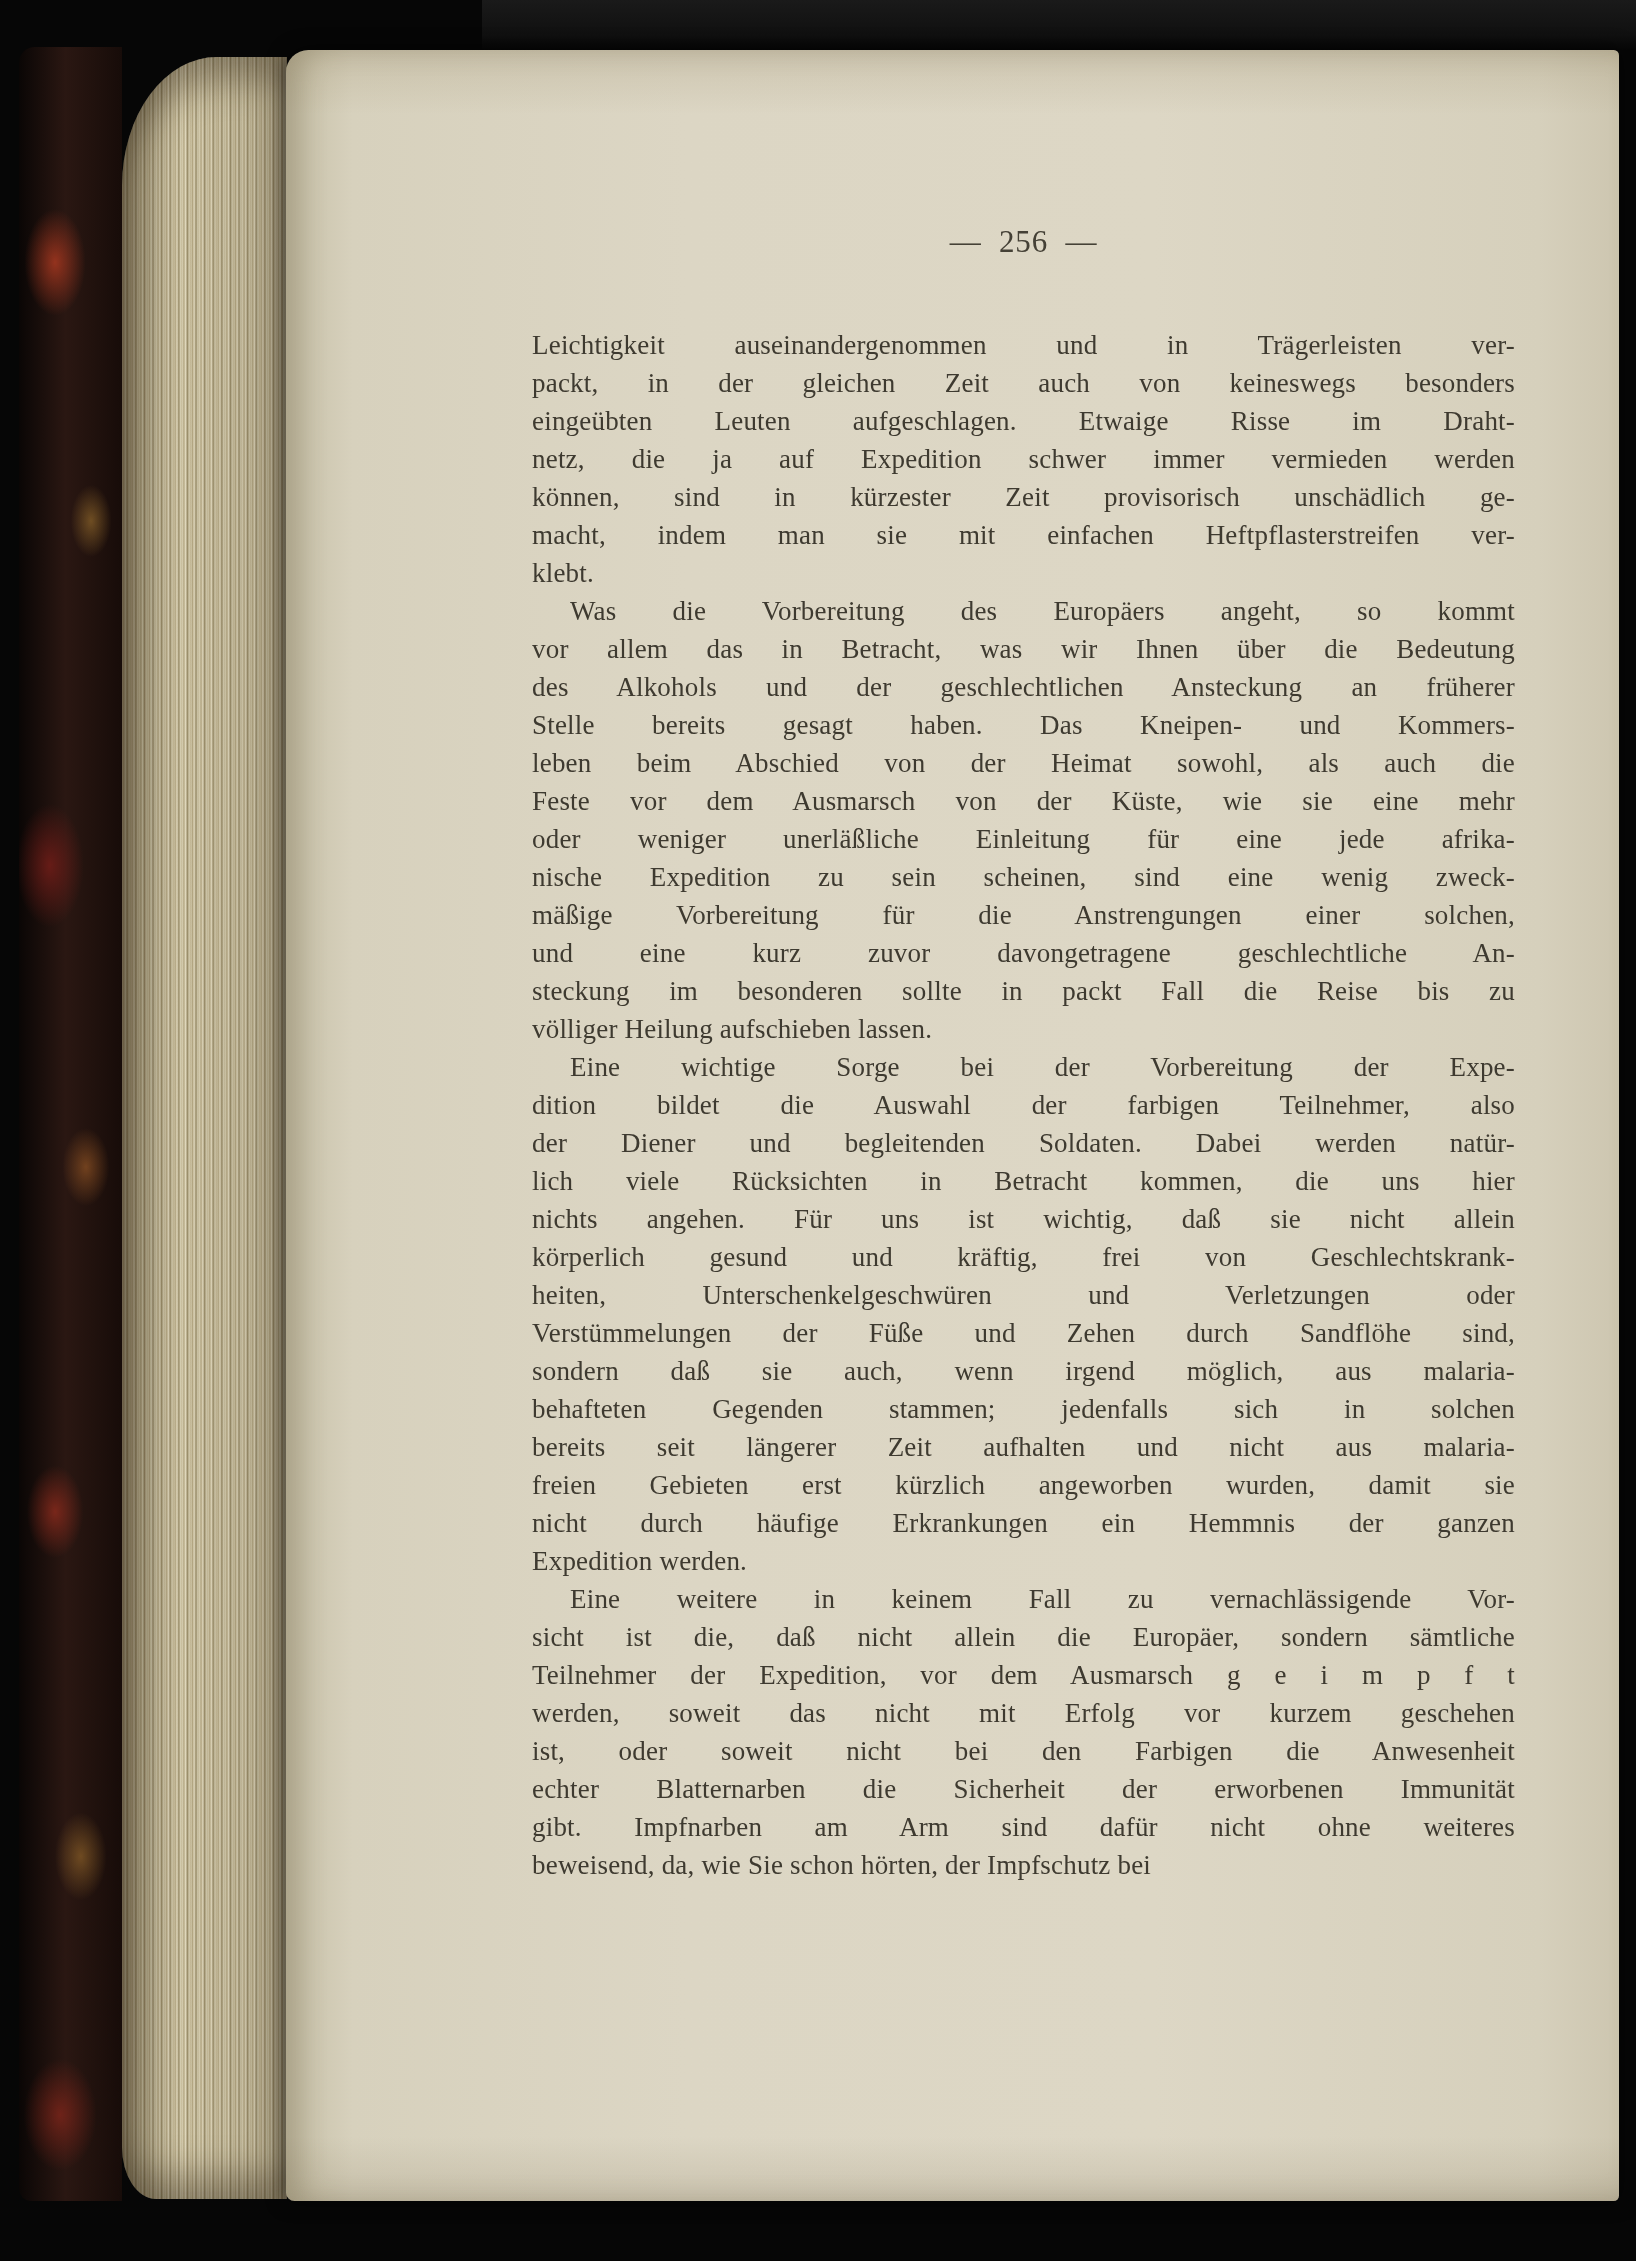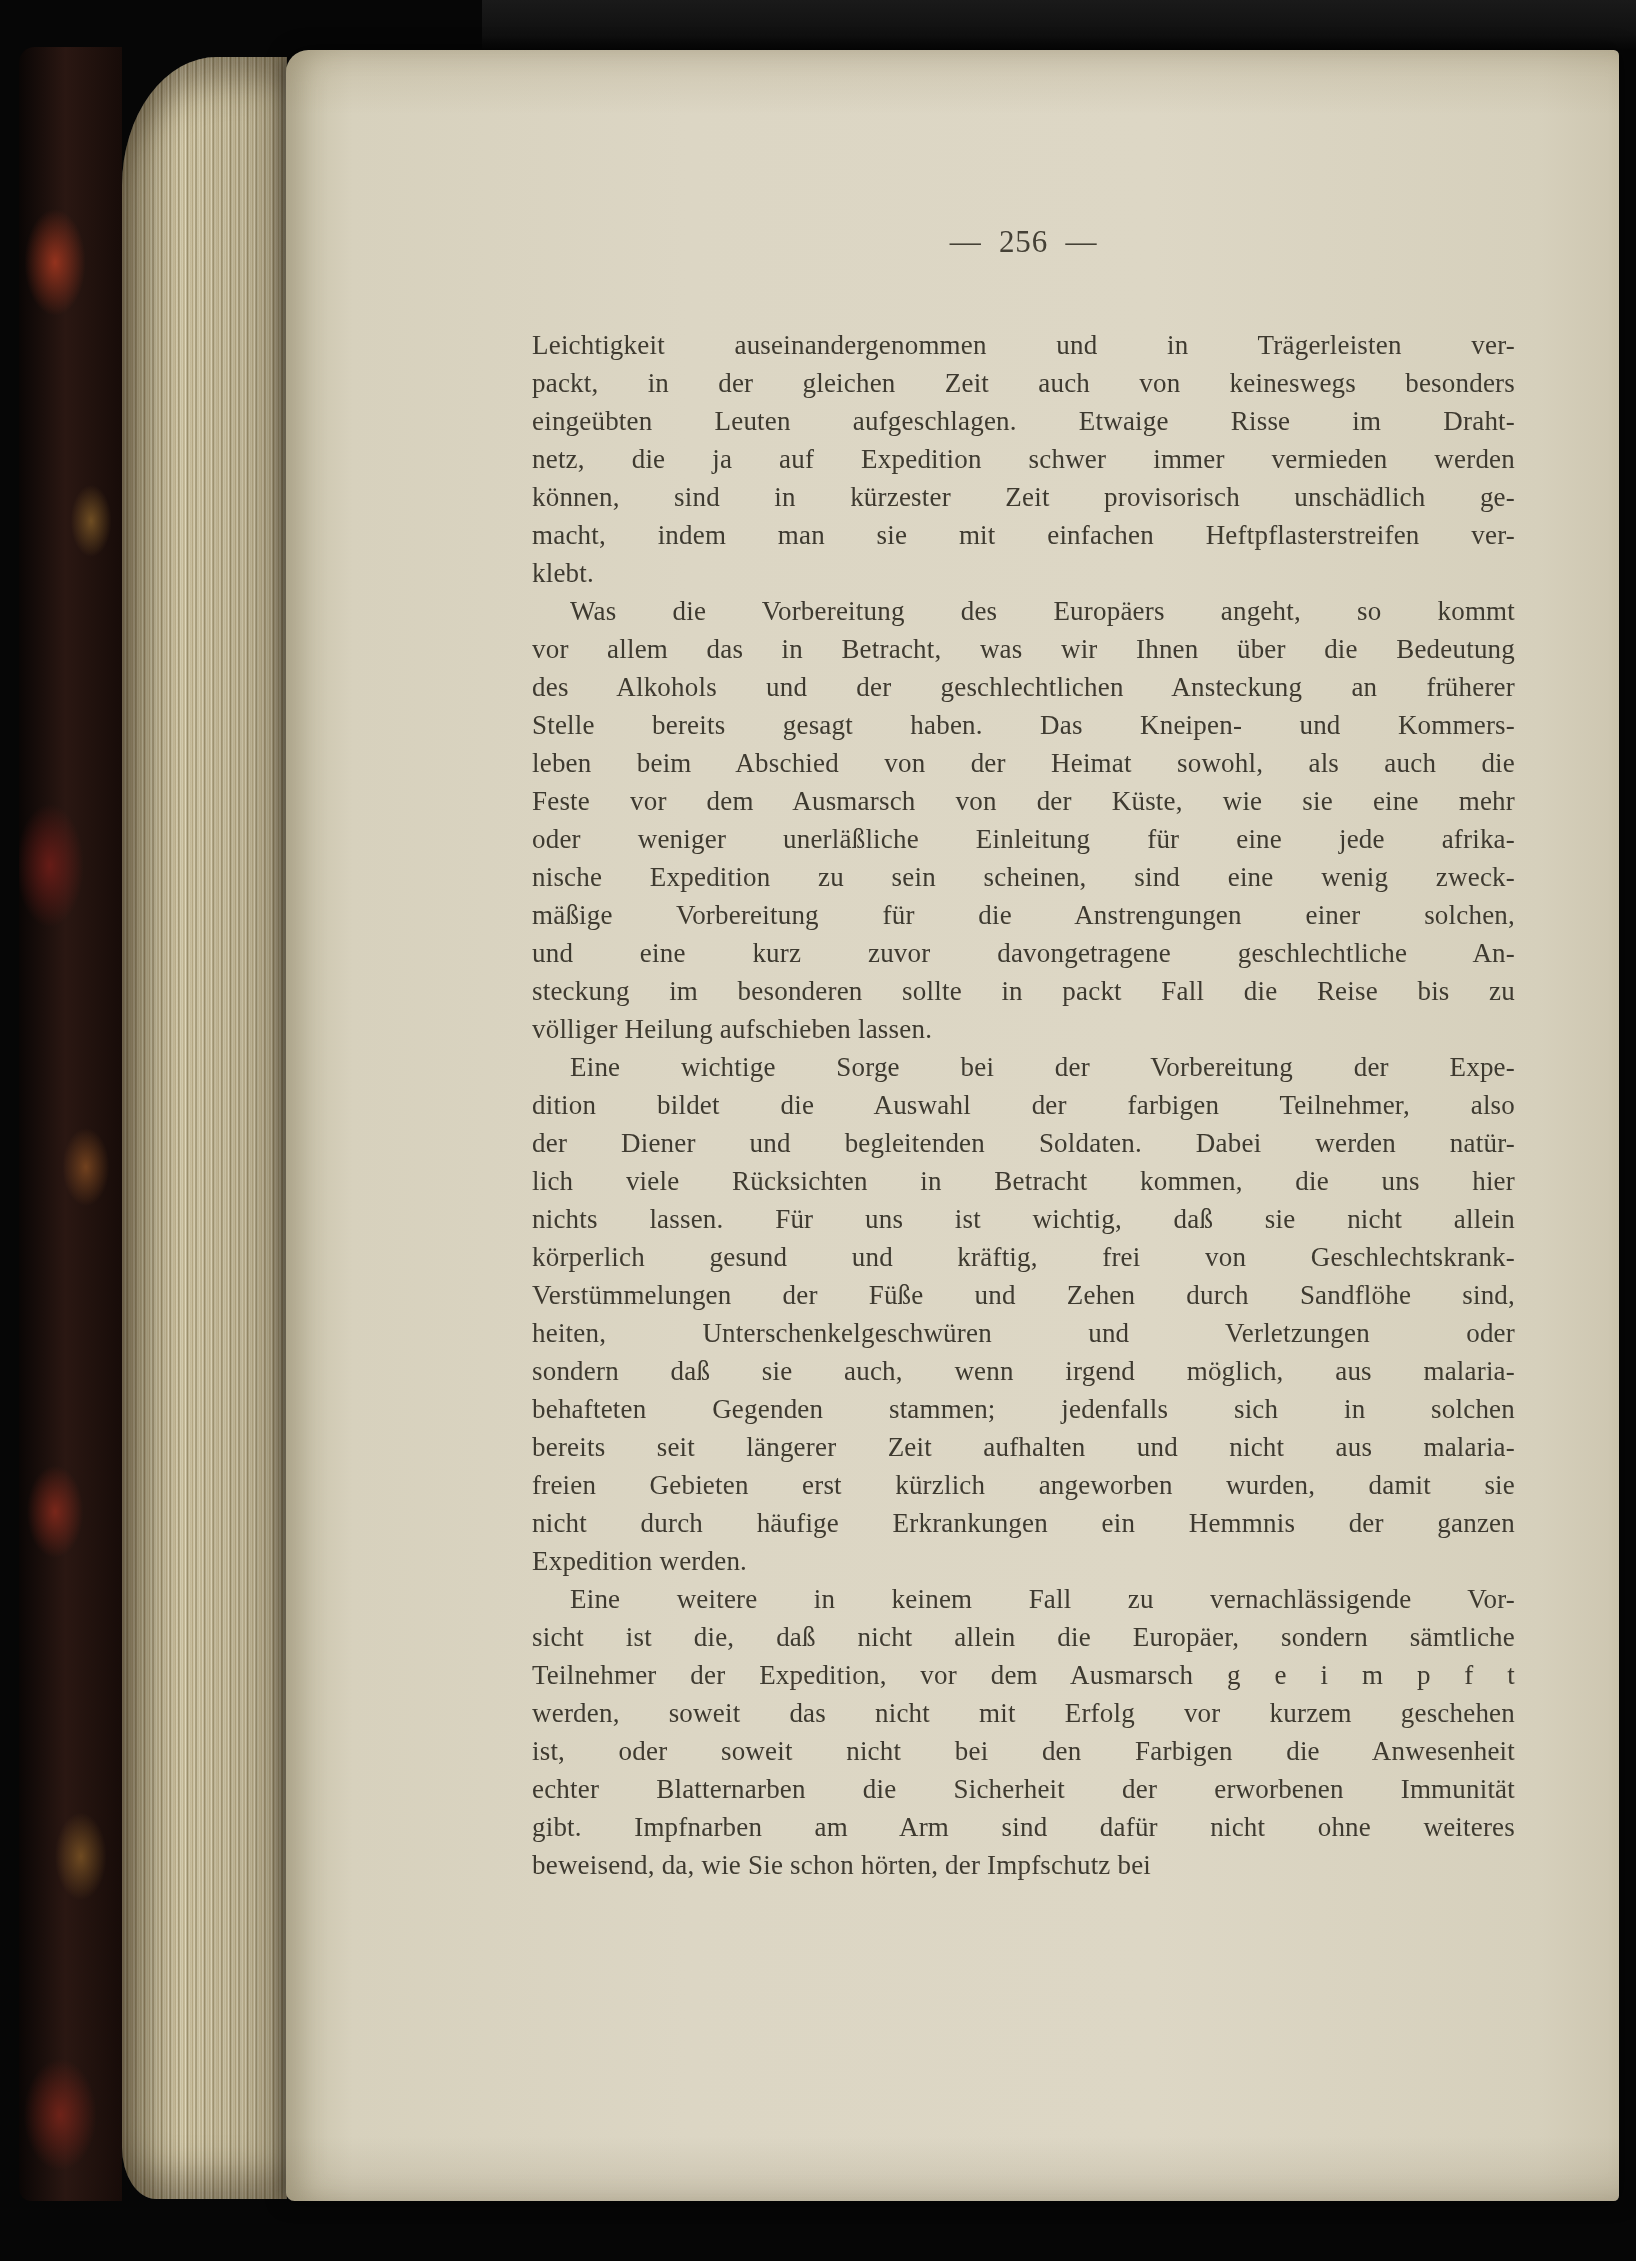--- a/index.html
+++ b/index.html
@@ -128,7 +128,7 @@
         <div class="text-line">dition bildet die Auswahl der farbigen Teilnehmer, also</div>
         <div class="text-line">der Diener und begleitenden Soldaten.  Dabei werden natür-</div>
         <div class="text-line">lich viele Rücksichten in Betracht kommen, die uns hier</div>
-        <div class="text-line">nichts lassen.  Für uns ist wichtig, daß sie nicht allein</div>
+        <div class="text-line">nichts angehen.  Für uns ist wichtig, daß sie nicht allein</div>
         <div class="text-line">körperlich gesund und kräftig, frei von Geschlechtskrank-</div>
         <div class="text-line">Verstümmelungen der Füße und Zehen durch Sandflöhe sind,</div>
         <div class="text-line">heiten, Unterschenkelgeschwüren und Verletzungen oder</div>

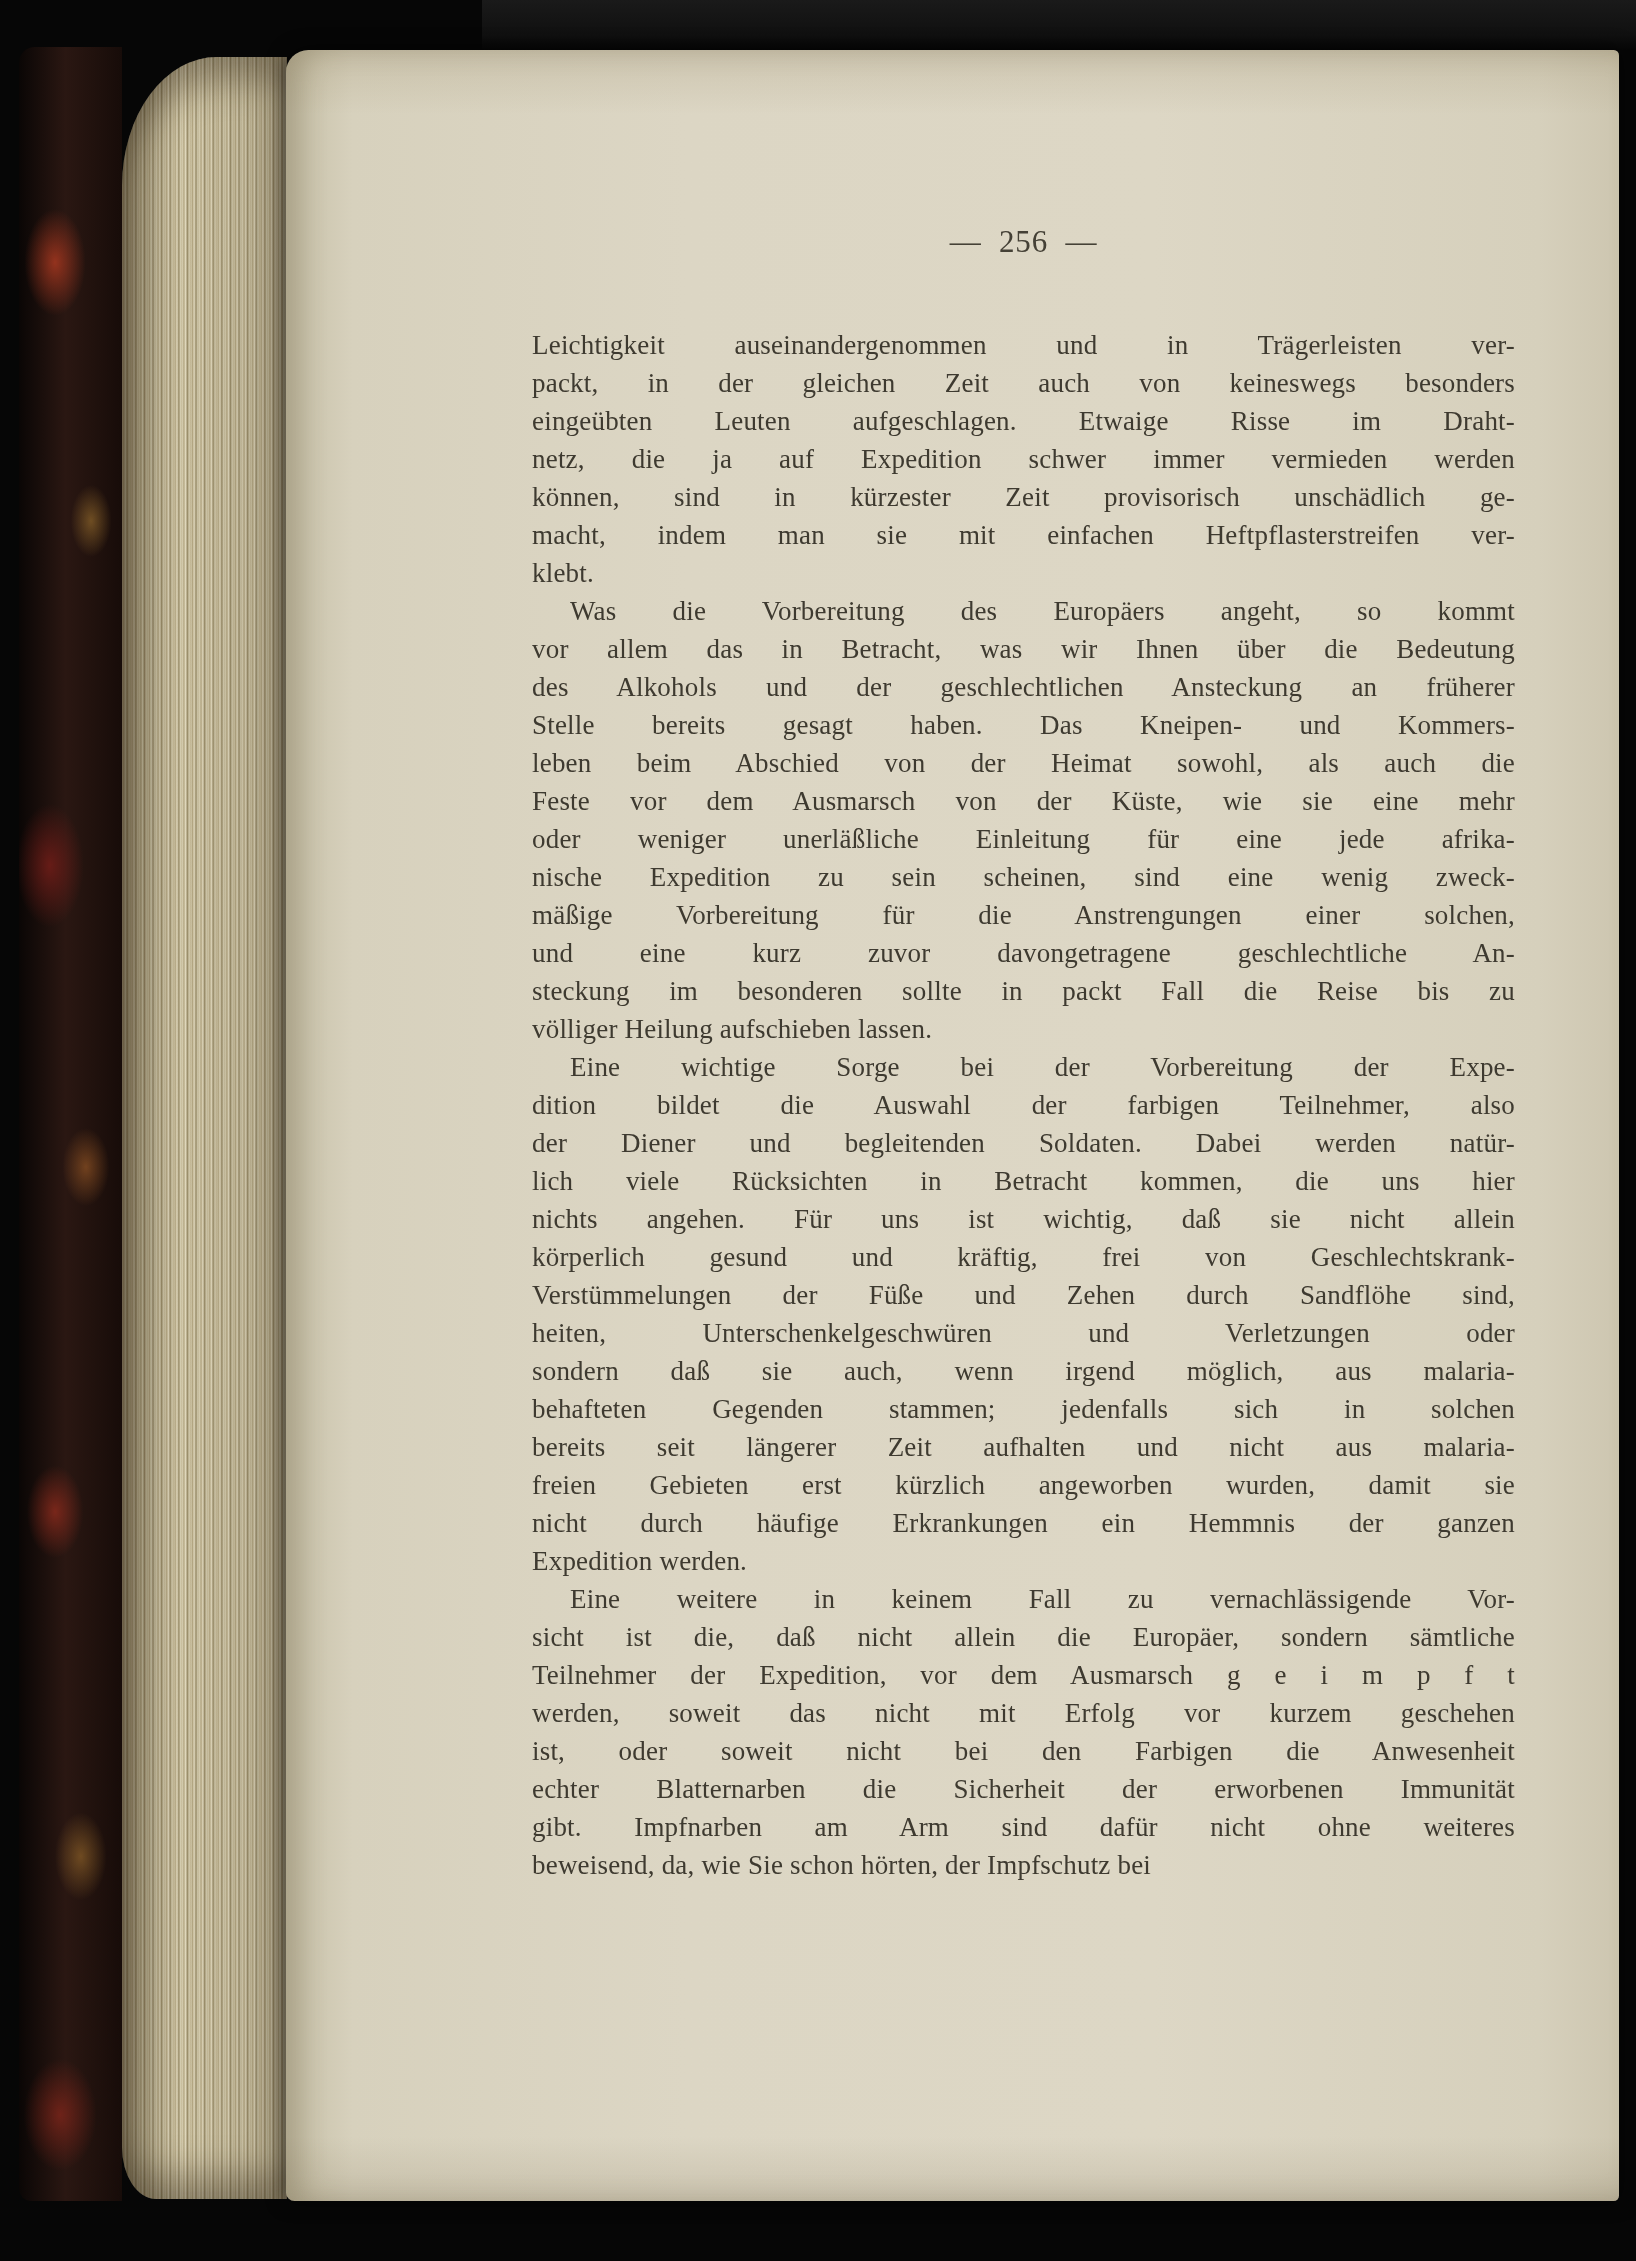--- a/index.html
+++ b/index.html
@@ -130,8 +130,8 @@
         <div class="text-line">lich viele Rücksichten in Betracht kommen, die uns hier</div>
         <div class="text-line">nichts angehen.  Für uns ist wichtig, daß sie nicht allein</div>
         <div class="text-line">körperlich gesund und kräftig, frei von Geschlechtskrank-</div>
+        <div class="text-line">heiten, Unterschenkelgeschwüren und Verletzungen oder</div>
         <div class="text-line">Verstümmelungen der Füße und Zehen durch Sandflöhe sind,</div>
-        <div class="text-line">heiten, Unterschenkelgeschwüren und Verletzungen oder</div>
         <div class="text-line">sondern daß sie auch, wenn irgend möglich, aus malaria-</div>
         <div class="text-line">behafteten Gegenden stammen; jedenfalls sich in solchen</div>
         <div class="text-line">bereits seit längerer Zeit aufhalten und nicht aus malaria-</div>

